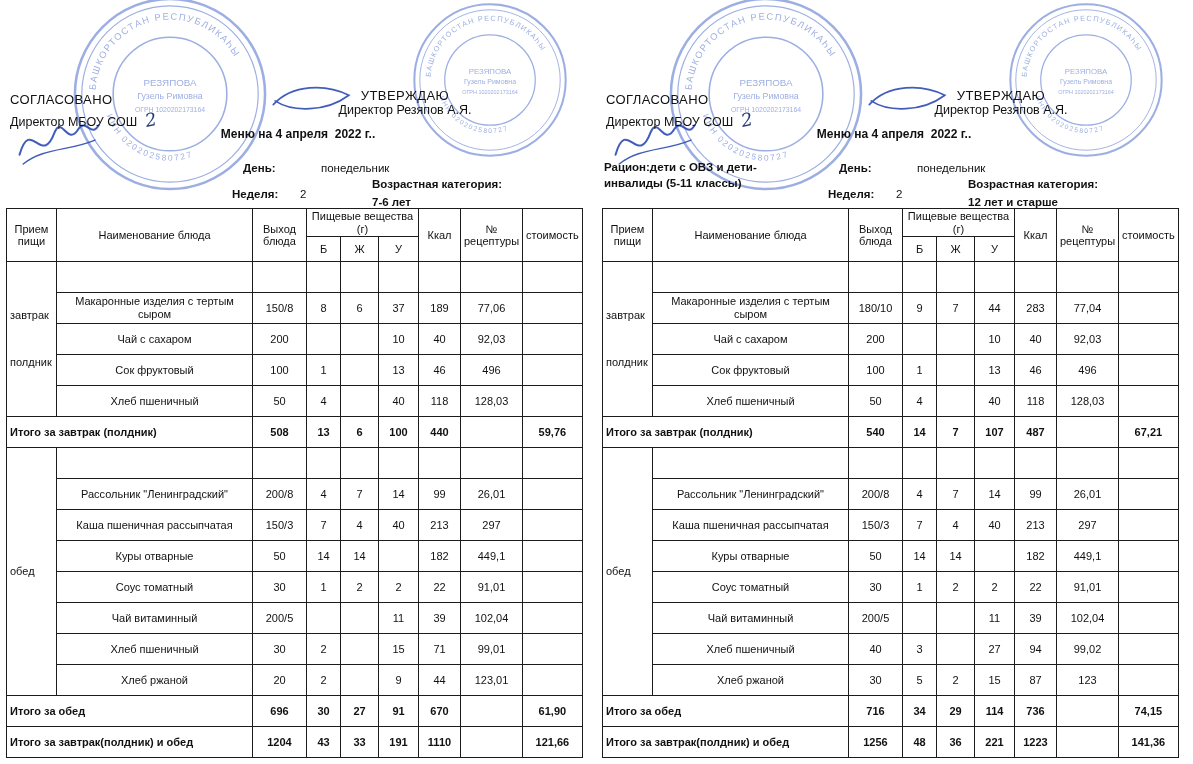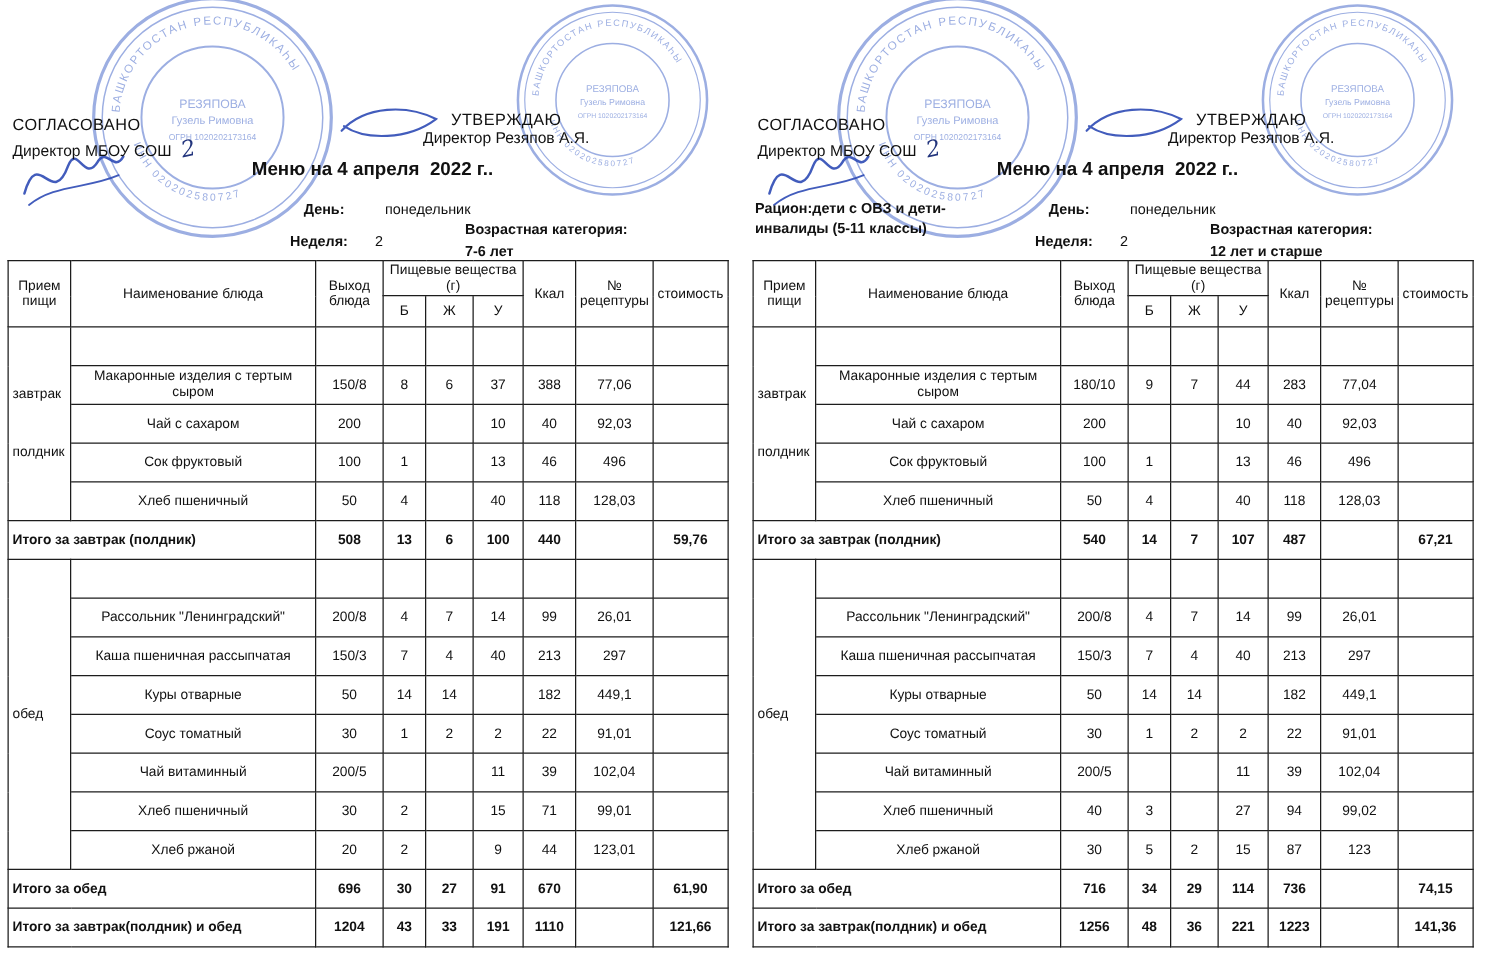--- a/index.html
+++ b/index.html
@@ -29,7 +29,7 @@
     margin-left:8px;
   }
   .approved { position:absolute; left:292px; top:88px; width:226px; text-align:center; font-size:12.5px; }
-  .title { position:absolute; top:127px; left:0; width:100%; text-align:center; font-size:15px; font-weight:bold; white-space:pre; }
+  .title { position:absolute; top:127px; left:0; width:100%; text-align:center; font-size:12px; font-weight:bold; white-space:pre; }
   .ration { position:absolute; left:8px; top:160px; width:188px; font-size:11.5px; font-weight:bold; line-height:1.35; }
   .day-label  { position:absolute; left:243px; top:162px; font-size:11.5px; font-weight:bold; }
   .day-value  { position:absolute; left:291px; top:162px; font-size:11.5px;padding-left:17px; }

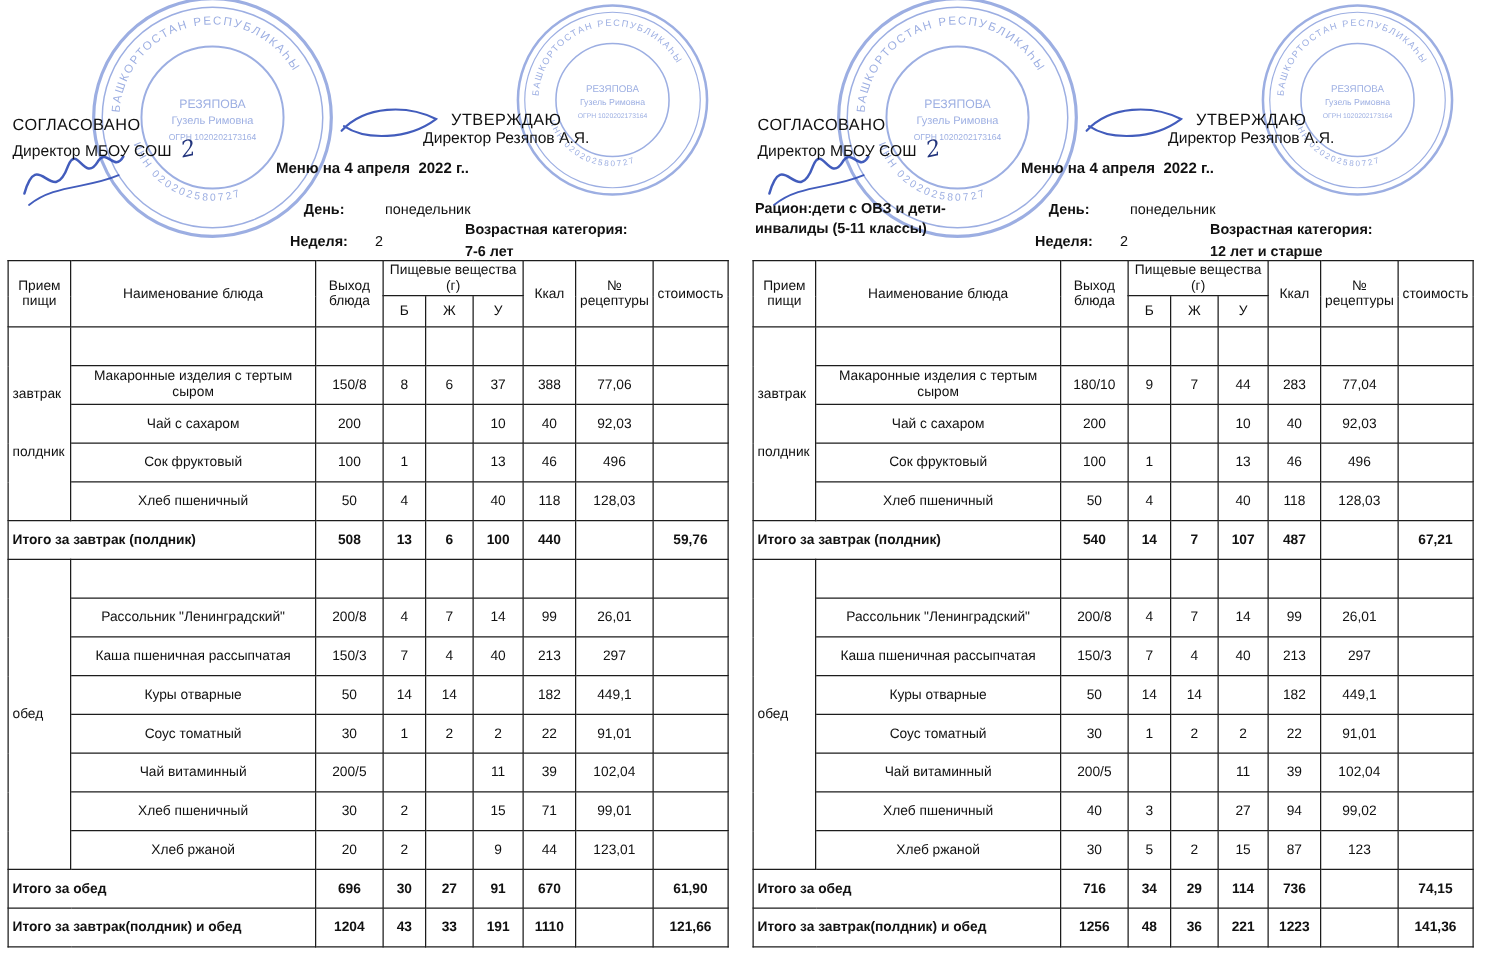--- a/index.html
+++ b/index.html
@@ -32,7 +32,7 @@
   .title { position:absolute; top:127px; left:0; width:100%; text-align:center; font-size:12px; font-weight:bold; white-space:pre; }
   .ration { position:absolute; left:8px; top:160px; width:188px; font-size:11.5px; font-weight:bold; line-height:1.35; }
   .day-label  { position:absolute; left:243px; top:162px; font-size:11.5px; font-weight:bold; }
-  .day-value  { position:absolute; left:291px; top:162px; font-size:11.5px;padding-left:17px; }
+  .day-value  { position:absolute; left:304px; top:162px; font-size:11.5px;padding-left:17px; }
   .week-label { position:absolute; left:232px; top:188px; font-size:11.5px; font-weight:bold; }
   .week-value { position:absolute; left:300px; top:188px; font-size:11.5px; }
   .age { position:absolute; left:372px; top:176px; width:216px; font-size:11.5px; font-weight:bold; line-height:1.55; }

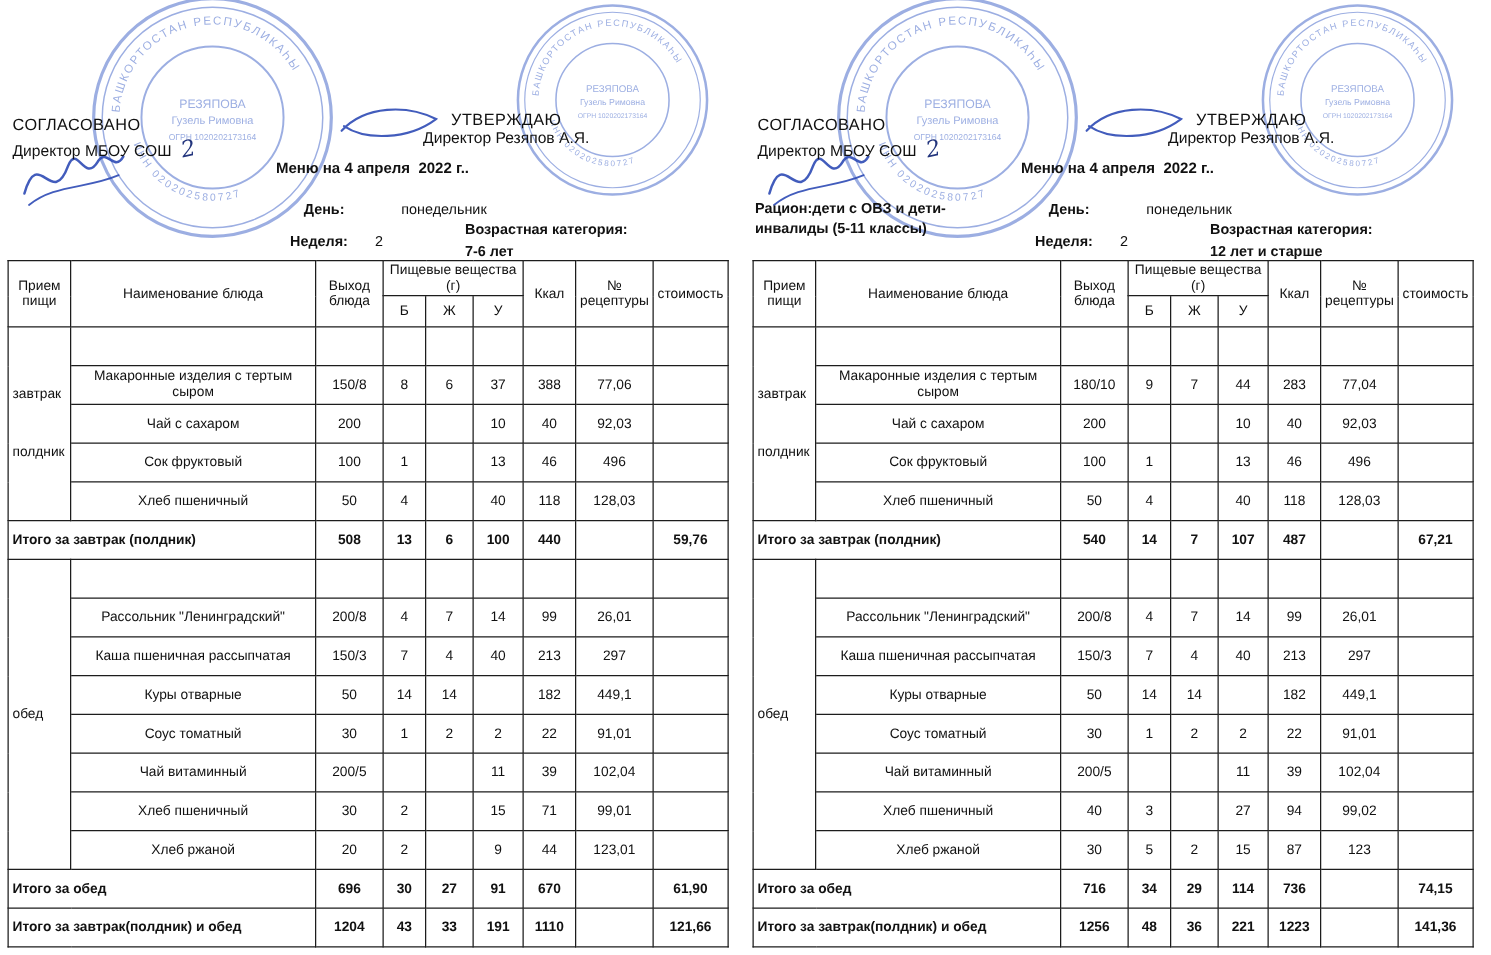--- a/index.html
+++ b/index.html
@@ -164,7 +164,7 @@
               <td class="num">8</td>
               <td class="num">6</td>
               <td class="num">37</td>
-              <td class="num">388</td>
+              <td class="num">189</td>
               <td class="num">77,06</td>
               <td class="num"></td>
             </tr>

